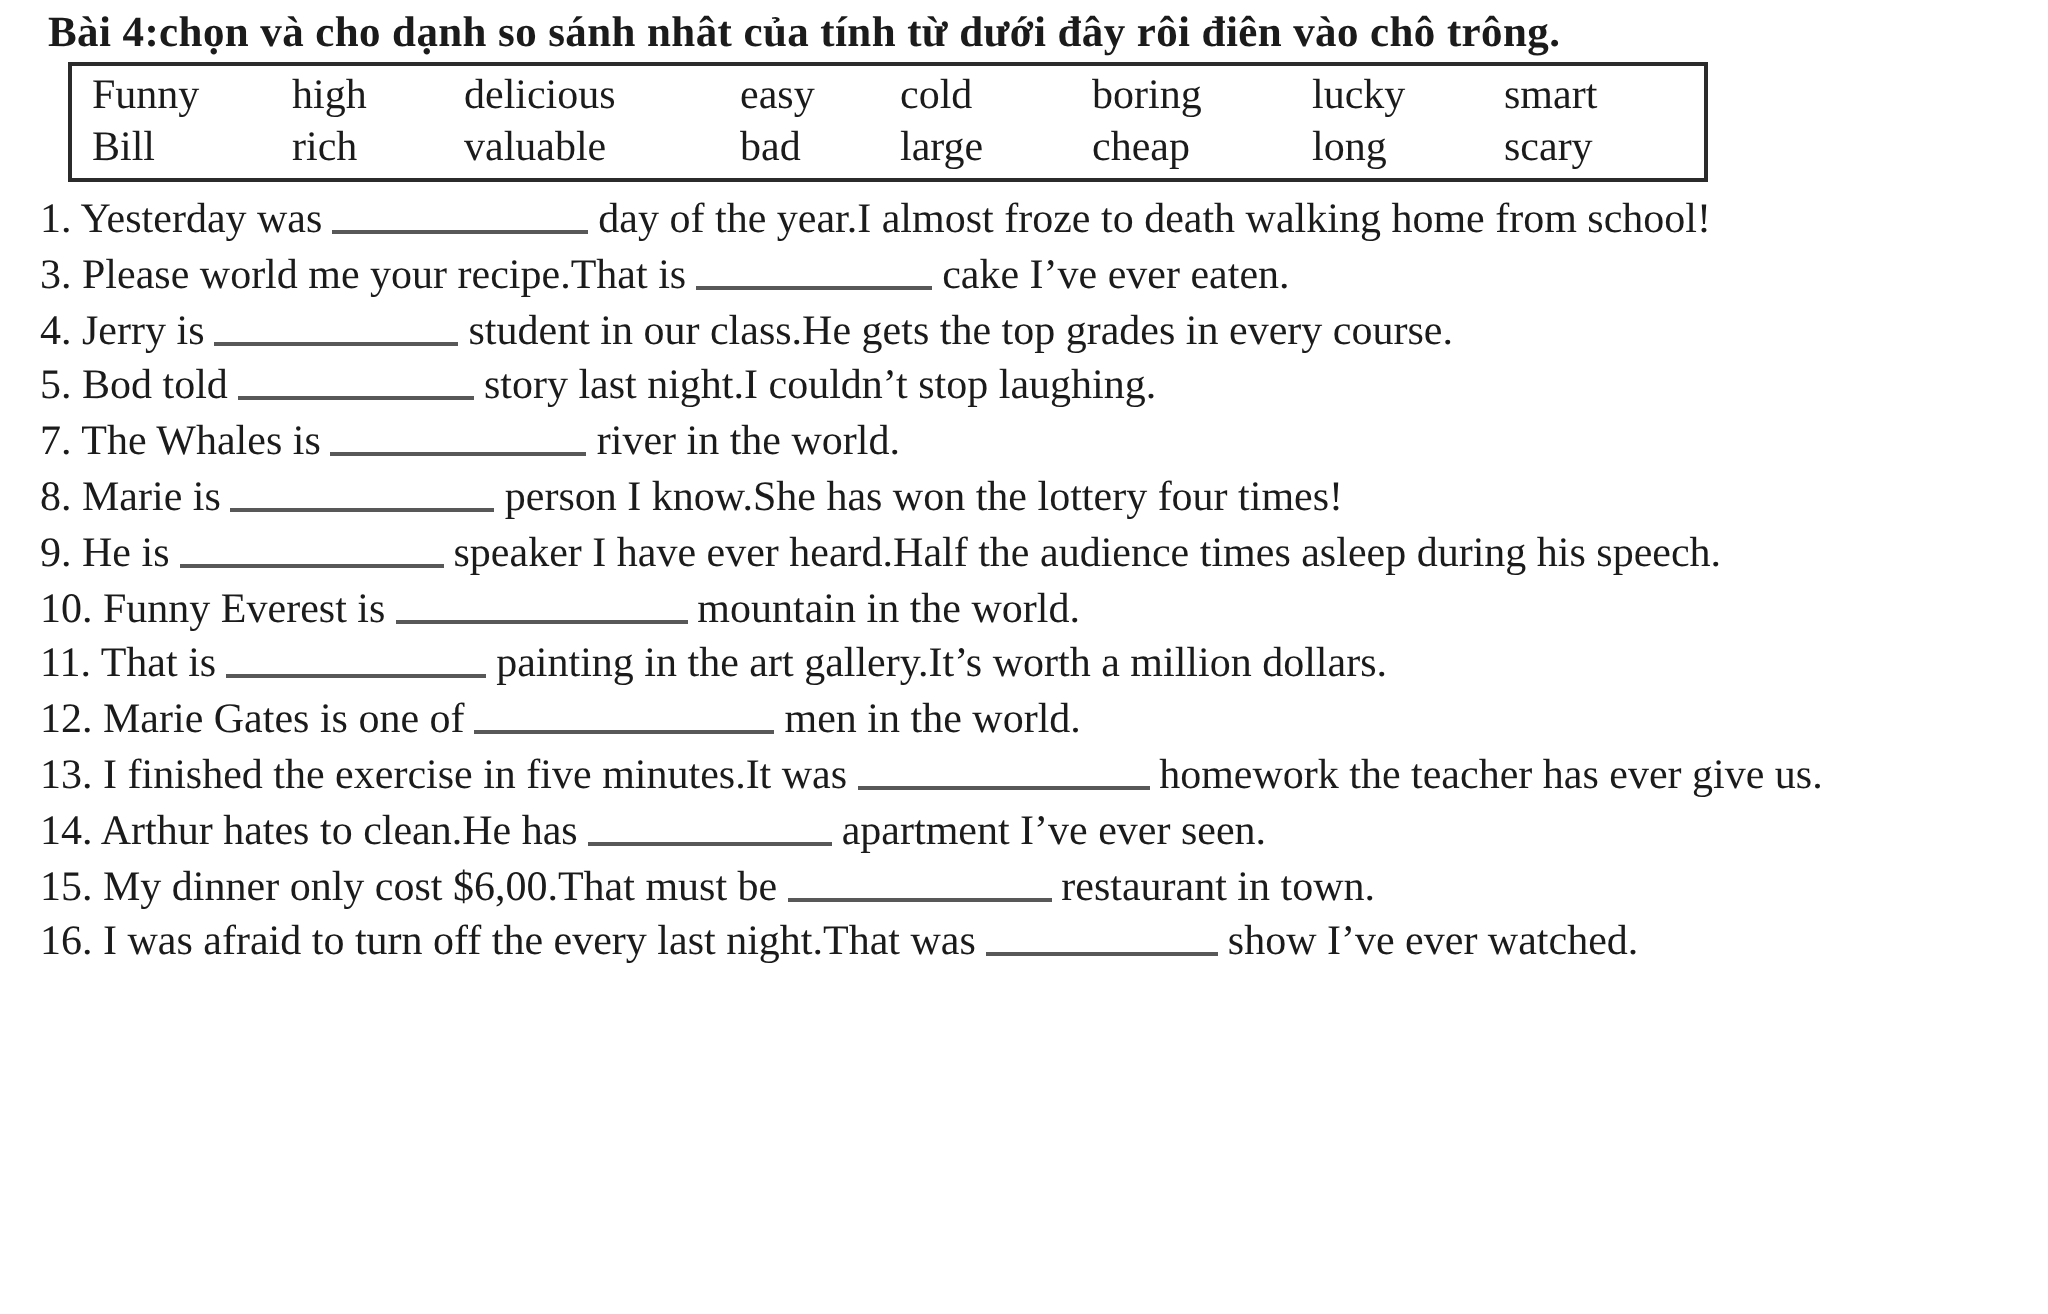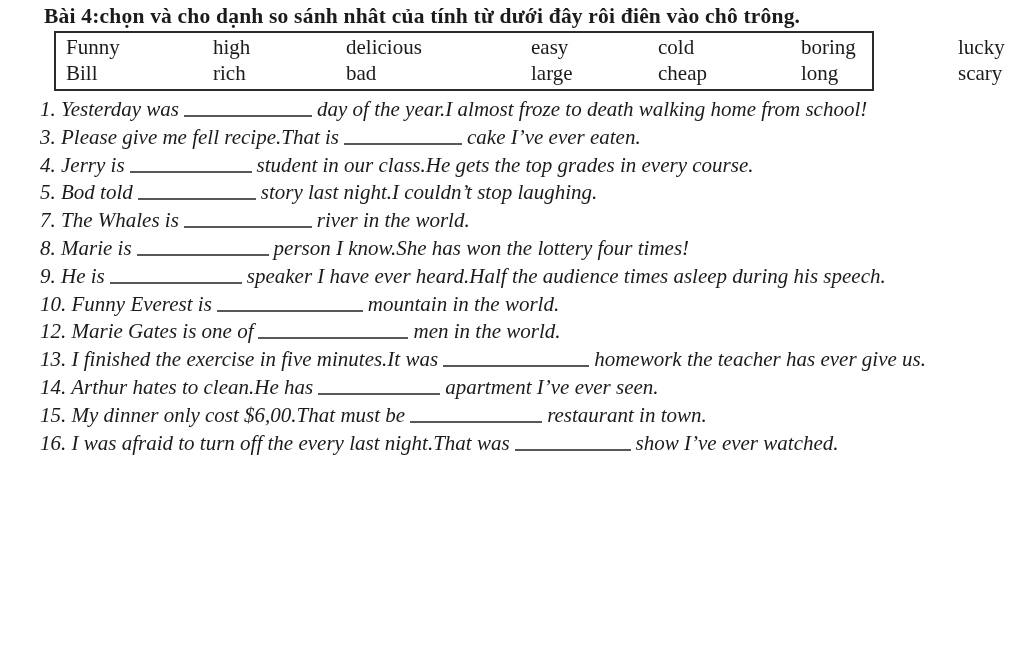--- a/index.html
+++ b/index.html
@@ -17,7 +17,6 @@
   .page {
     padding: 3px 0 0 20px;
     width: 916px;
-    margin-left: 20px;
   }
   .title {
     font-weight: bold;

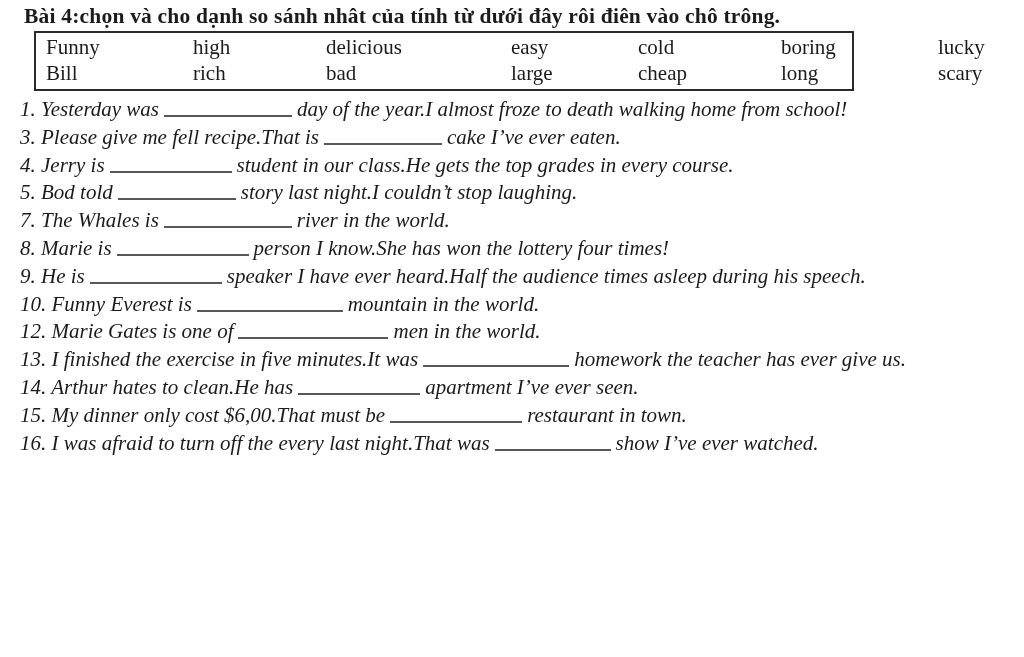--- a/index.html
+++ b/index.html
@@ -37,7 +37,6 @@
     display: grid;
     grid-template-columns: 100px 86px 138px 80px 96px 110px 96px 1fr;
     line-height: 26px;
-    gap: 47px;
   }
   .word-row span { text-align: left; }
   .items {

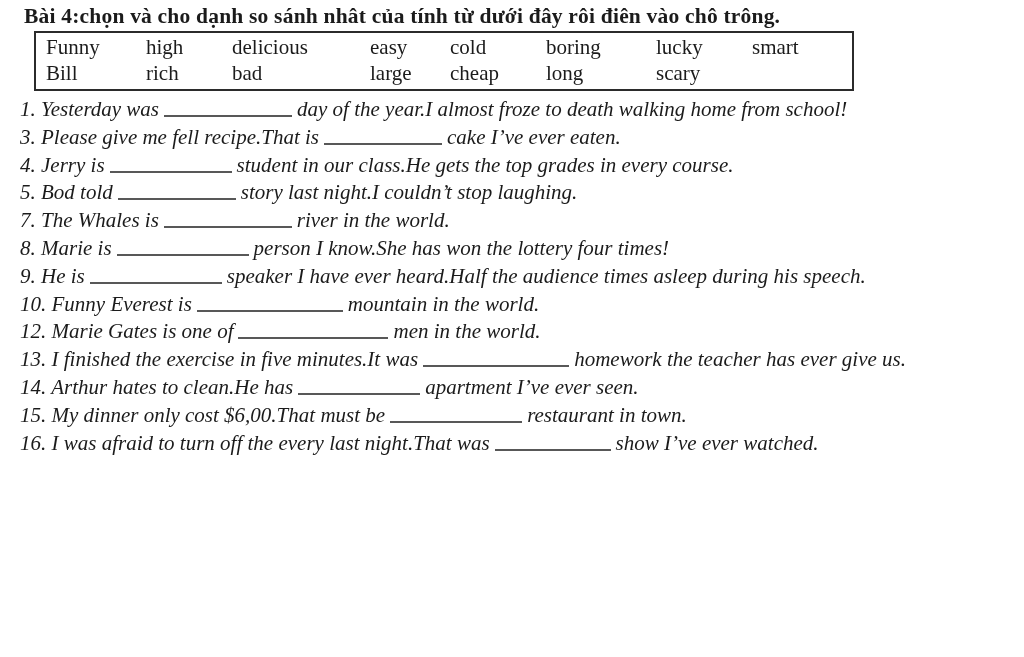--- a/index.html
+++ b/index.html
@@ -77,6 +77,7 @@
     <div class="word-row">
       <span>Bill</span>
       <span>rich</span>
+      <span>valuable</span>
       <span>bad</span>
       <span>large</span>
       <span>cheap</span>

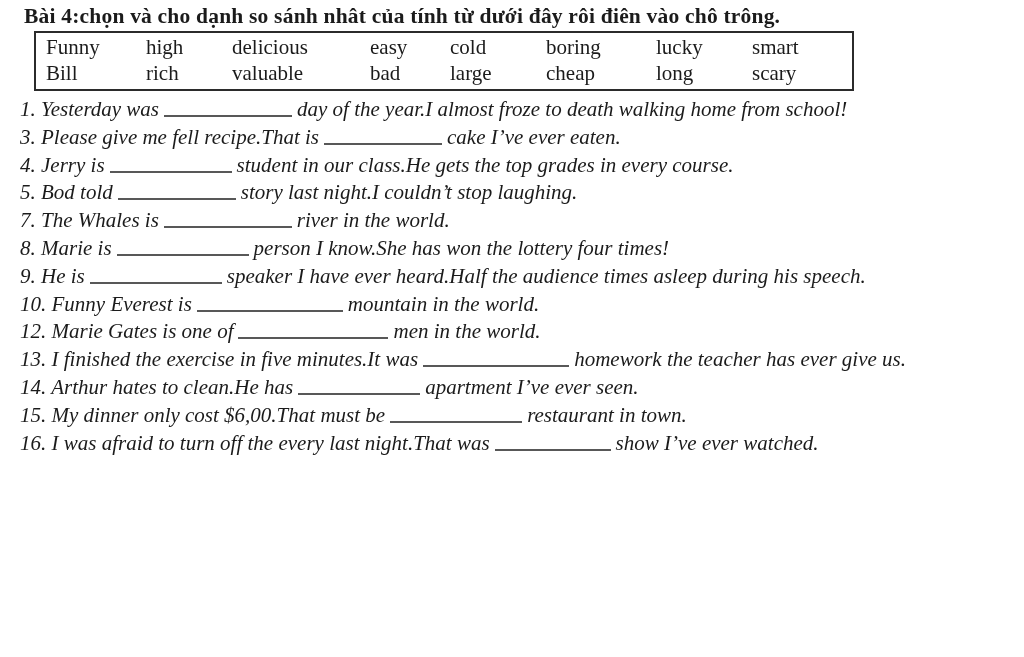--- a/index.html
+++ b/index.html
@@ -42,7 +42,6 @@
   .items {
     margin-top: 5px;
     font-size: 21px;
-    font-style: italic;
   }
   .item {
     margin: 0;

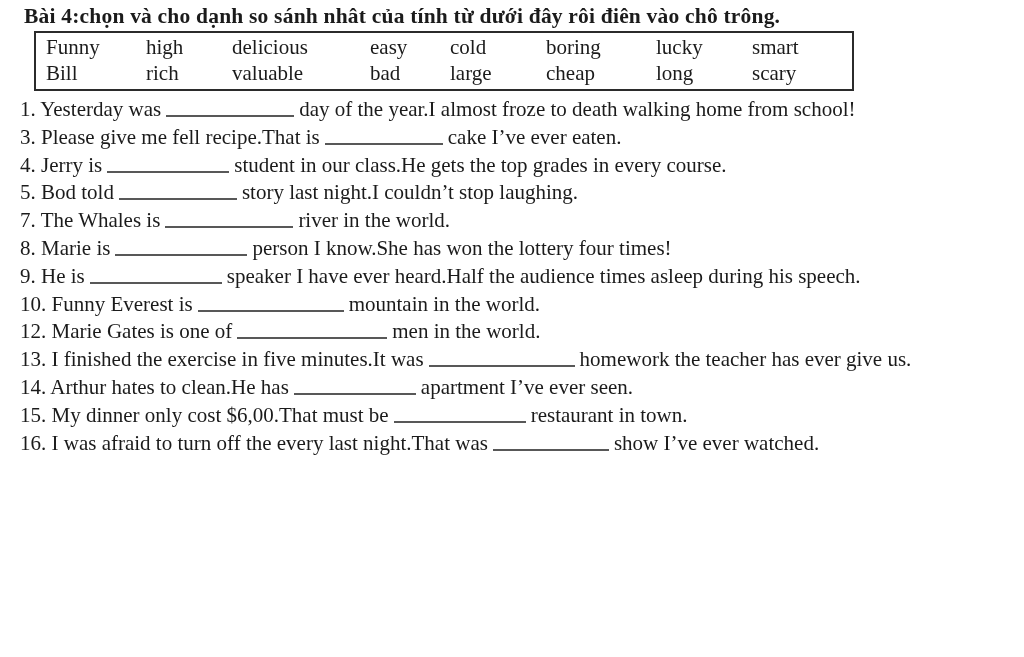--- a/index.html
+++ b/index.html
@@ -89,7 +89,7 @@
     <p class="item"><span>1.</span> <span>Yesterday was</span><span class="blank" style="width:128px"></span><span>day of the year.I almost froze to death walking home from school!</span></p>
 
 
-    <p class="item"><span>3.</span> <span>Please give me fell recipe.That is</span><span class="blank" style="width:118px"></span><span>cake I’ve ever eaten.</span></p>
+    <p class="item"><span>3.</span> <span>Please world me your recipe.That is</span><span class="blank" style="width:118px"></span><span>cake I’ve ever eaten.</span></p>
 
     <p class="item"><span>4.</span> <span>Jerry is</span><span class="blank" style="width:122px"></span><span>student in our class.He gets the top grades in every course.</span></p>
 

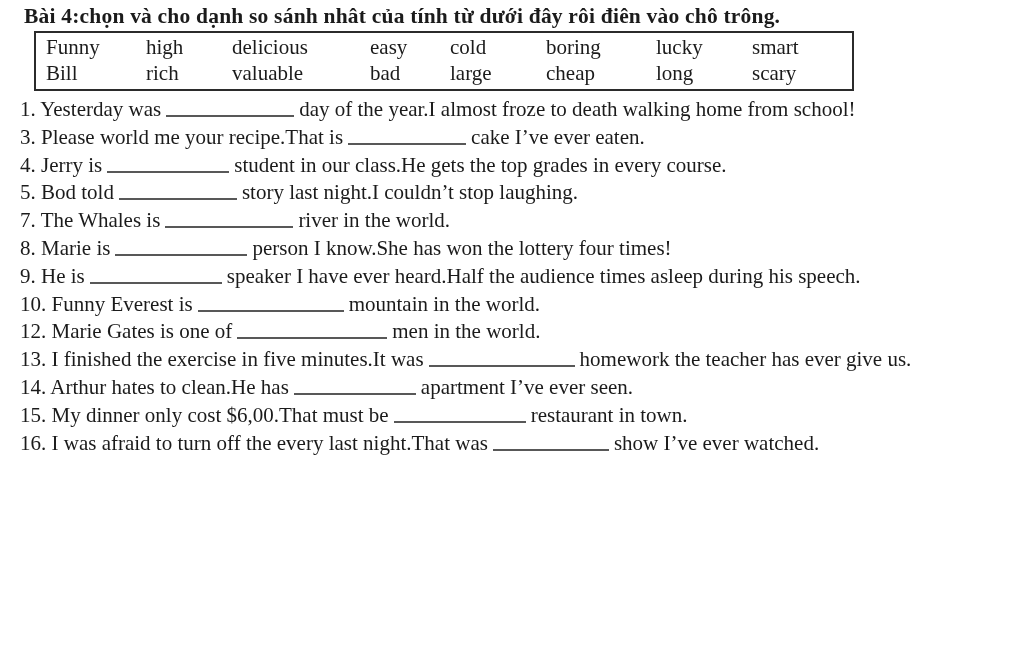--- a/index.html
+++ b/index.html
@@ -104,6 +104,7 @@
 
     <p class="item"><span>10.</span> <span>Funny Everest is</span><span class="blank" style="width:146px"></span><span>mountain in the world.</span></p>
 
+    <p class="item"><span>11.</span> <span>That is</span><span class="blank" style="width:130px"></span><span>painting in the art gallery.It’s worth a million dollars.</span></p>
 
     <p class="item"><span>12.</span> <span>Marie Gates is one of</span><span class="blank" style="width:150px"></span><span>men in the world.</span></p>
 

